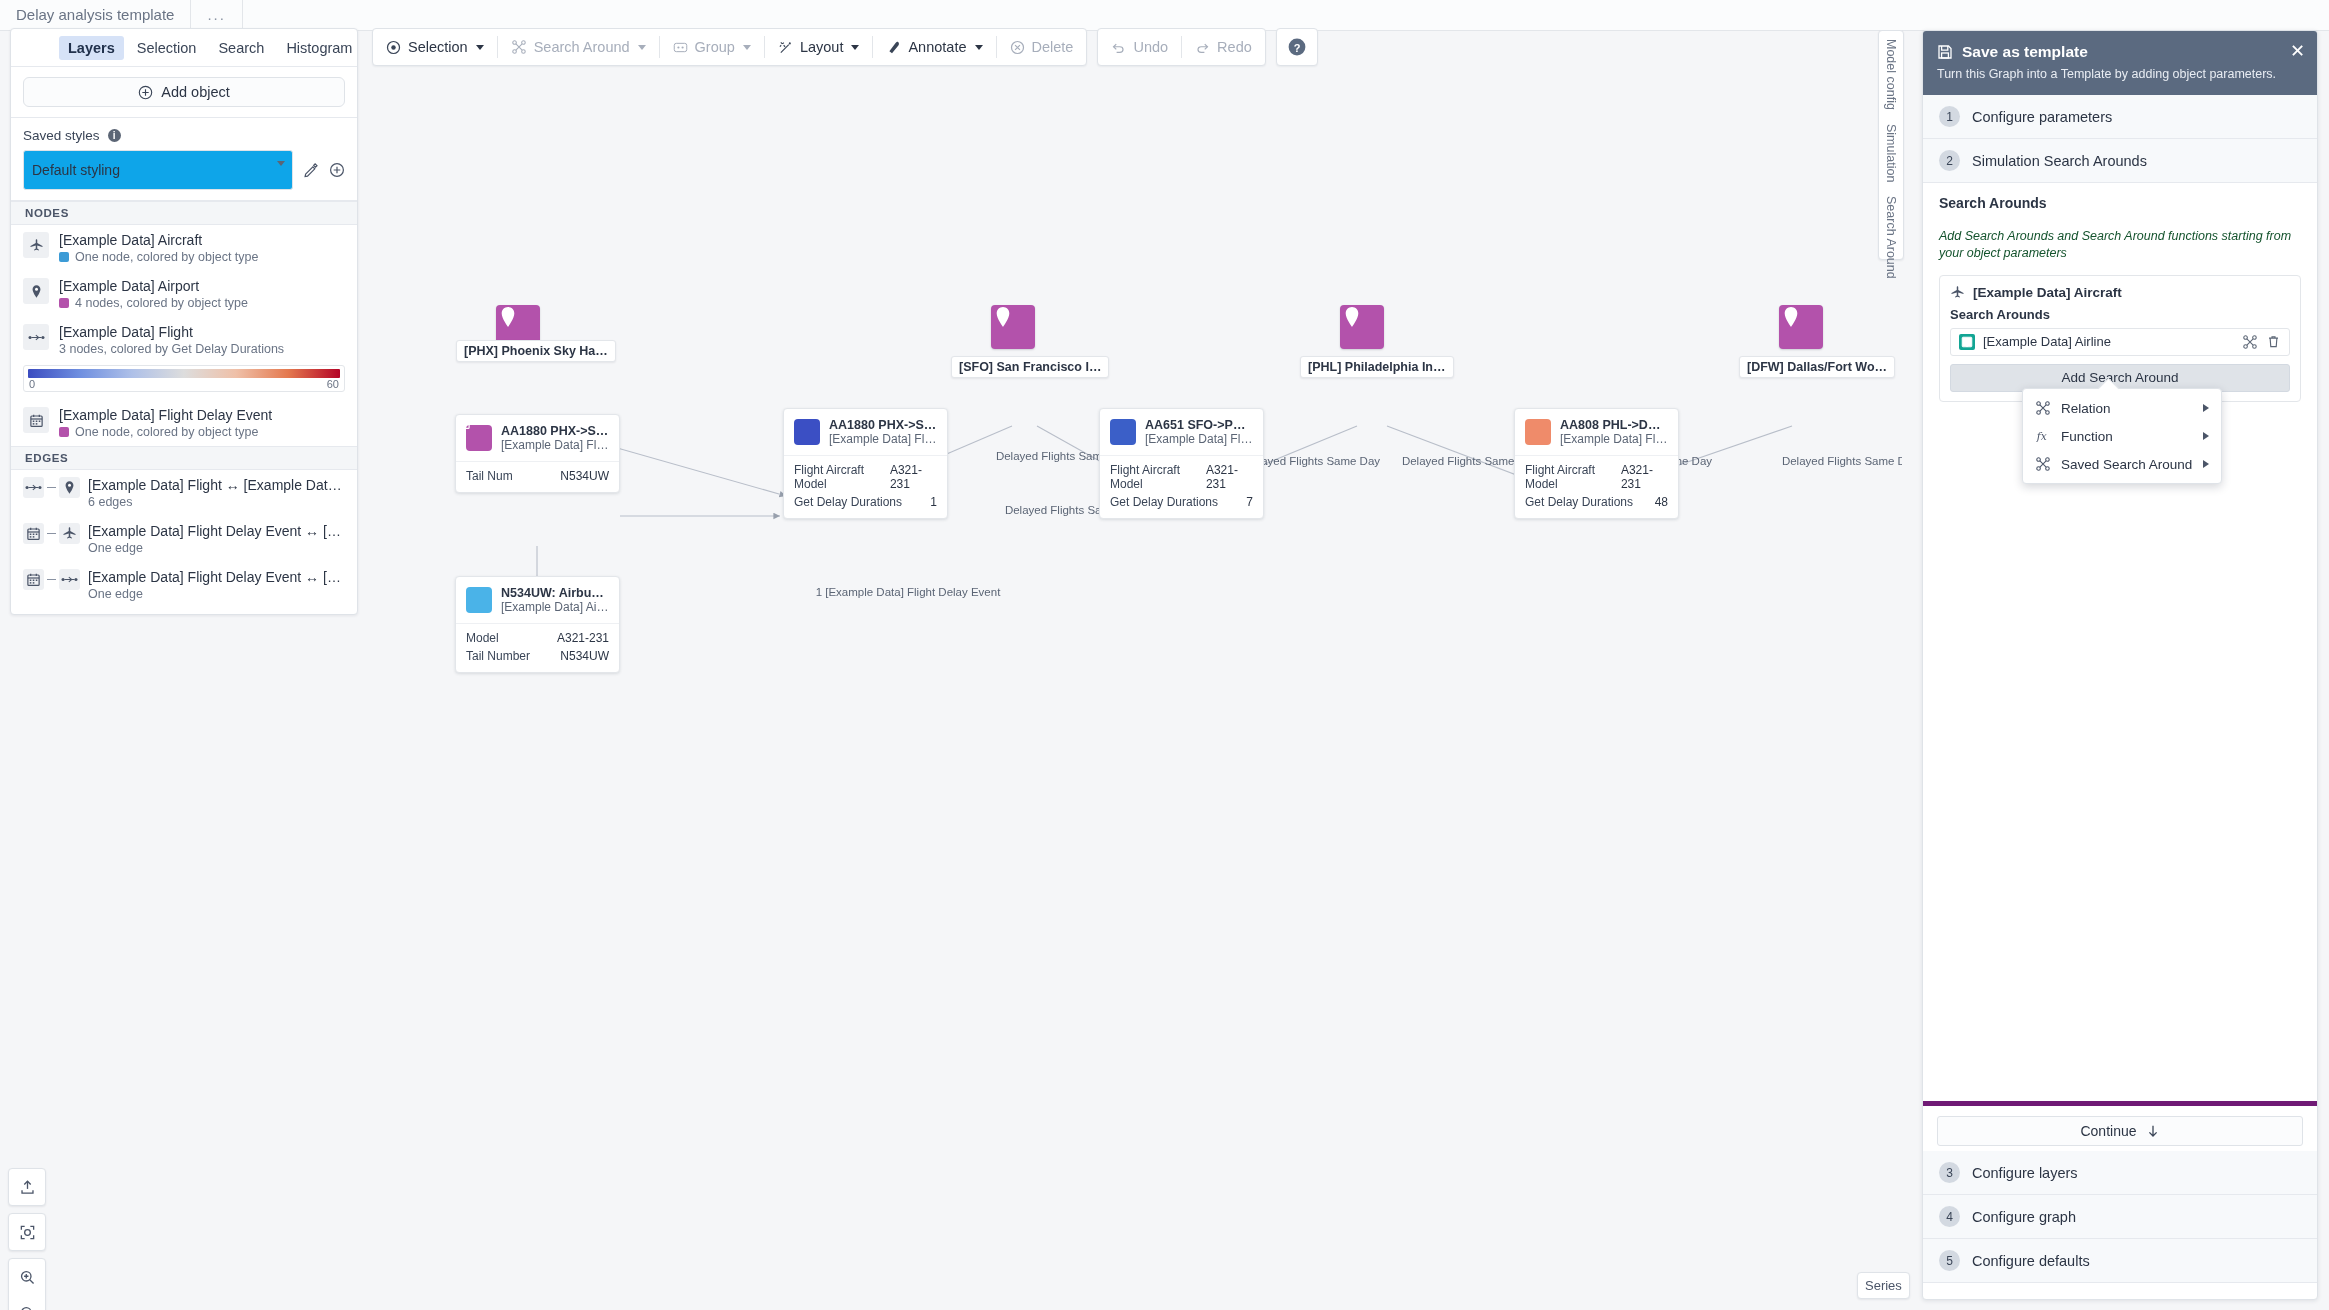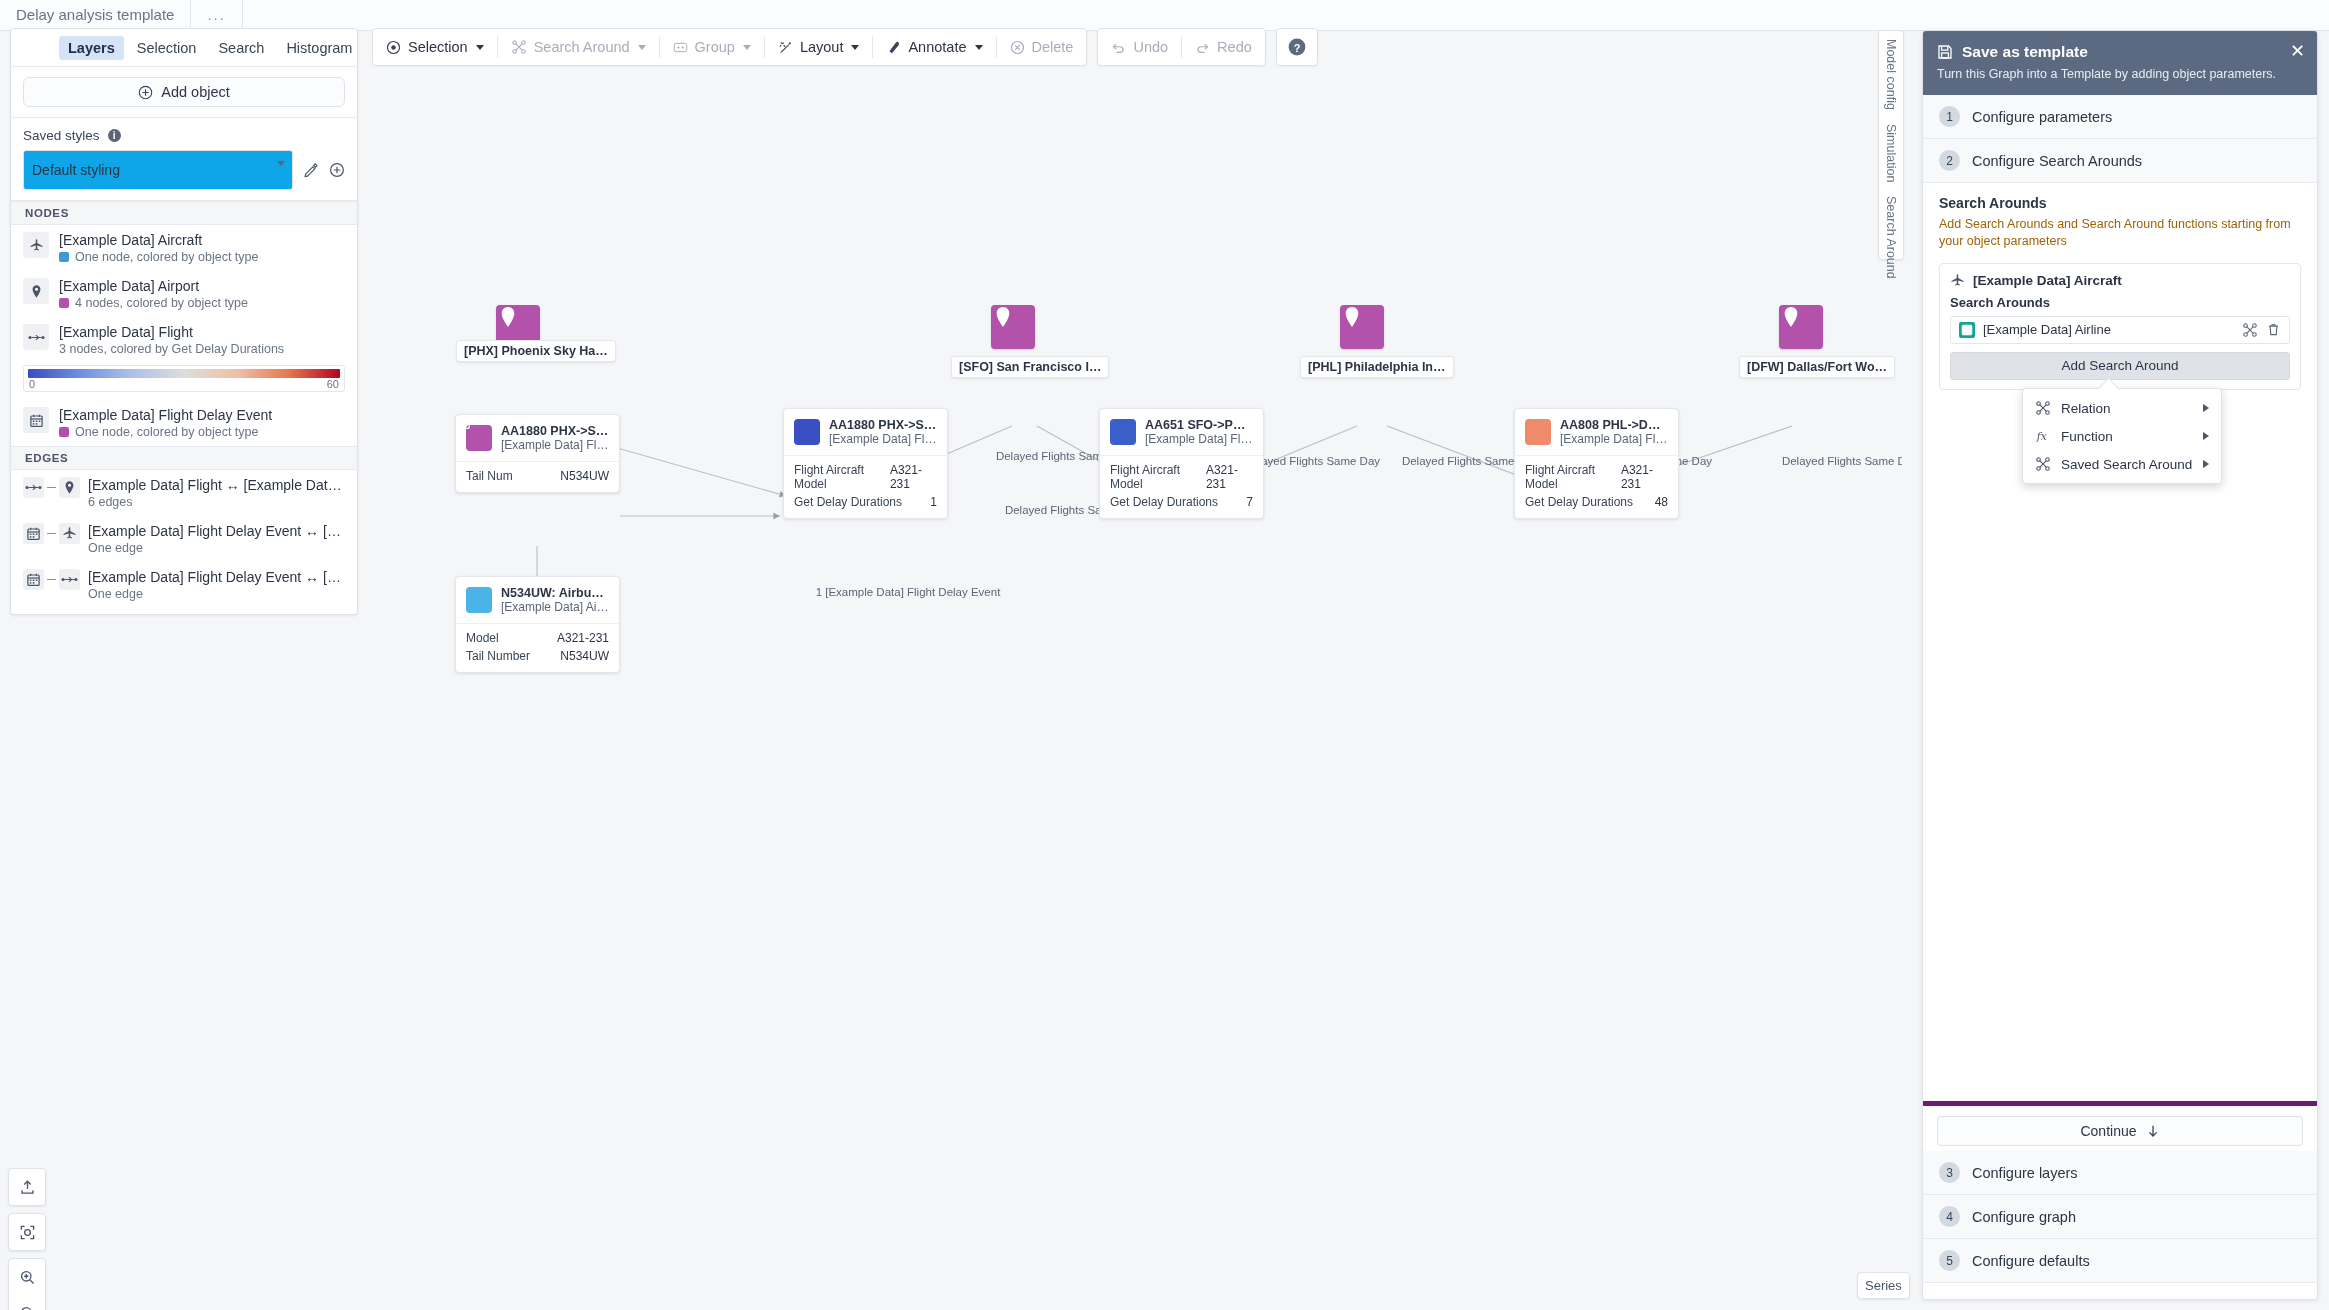--- a/index.html
+++ b/index.html
@@ -781,7 +781,7 @@
       </div>
       <div class="step">
         <span class="step-n">2</span>
-        <span>Configure Search Arounds</span>
+        <span>Simulation Search Arounds</span>
       </div>
     </div>
 

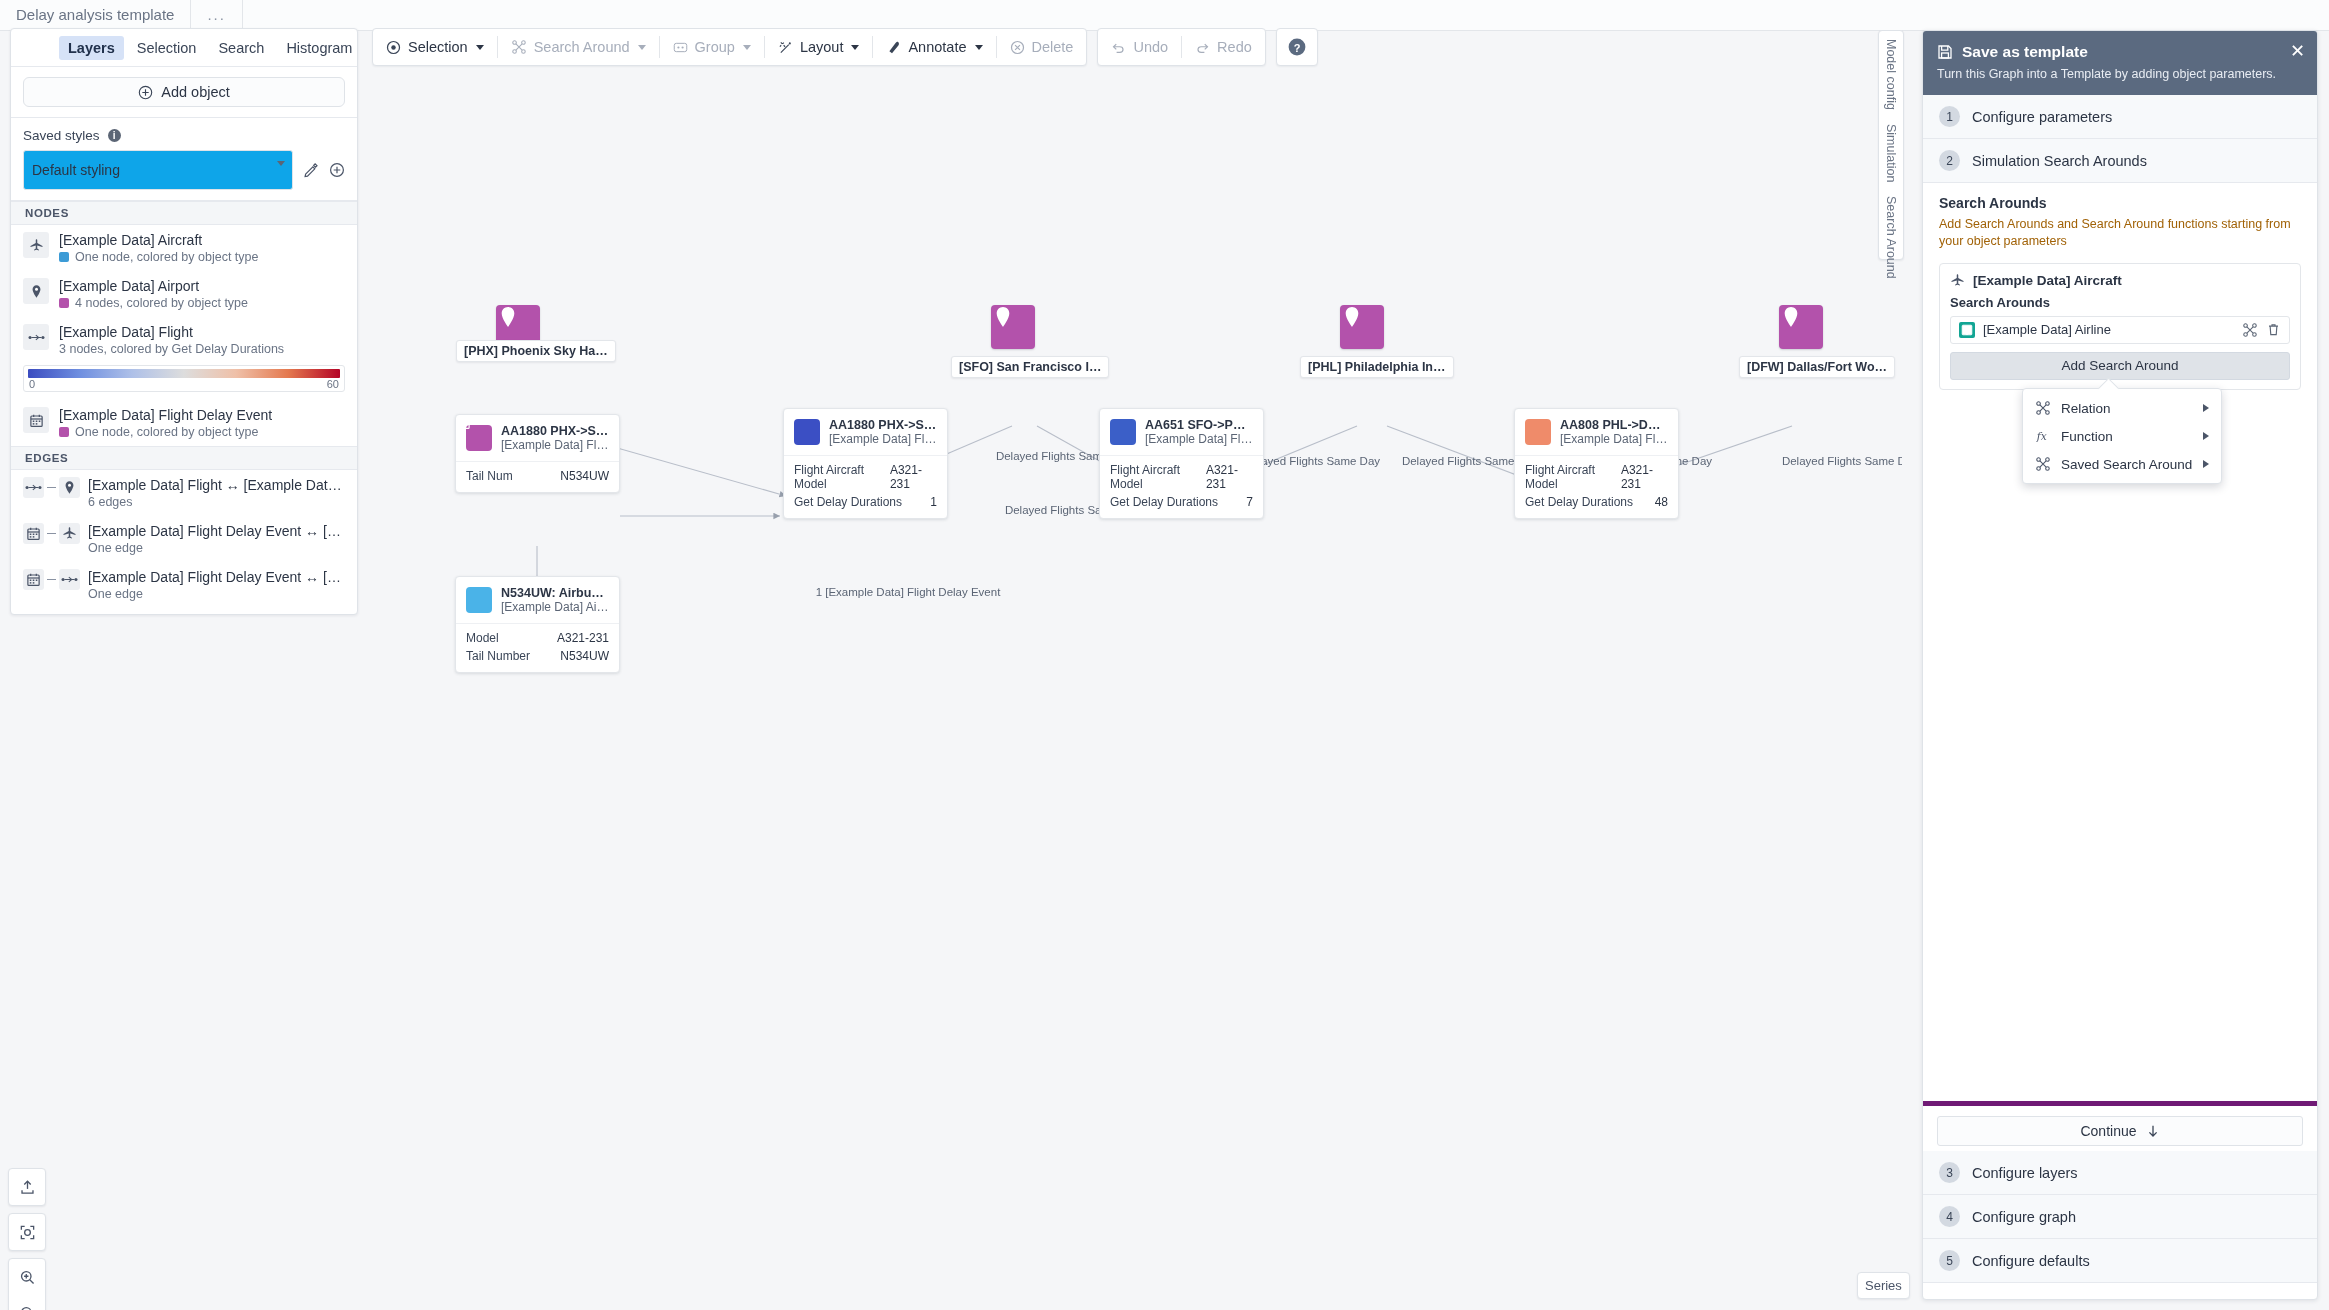--- a/index.html
+++ b/index.html
@@ -171,7 +171,7 @@
   }
   .rp-body{ padding:12px 16px 8px; }
   .rp-h{ font-size:14px; font-weight:700; color:#2c3545; }
-  .rp-p{ font-size:12.5px; color:#a16207; margin-top:5px; line-height:1.35;}
+  .rp-p{ font-size:12.5px; color:#14532d; margin-top:17px; line-height:1.35;font-style:italic;}
   .sa-box{ border:1px solid #e3e6ea; border-radius:4px; padding:9px 10px; margin-top:13px; }
   .sa-obj{ display:flex; align-items:center; gap:8px; font-size:13.5px; font-weight:700; color:#2c3545;}
   .sa-sub{ font-size:13px; font-weight:700; color:#2c3545; margin:7px 0 6px;}

